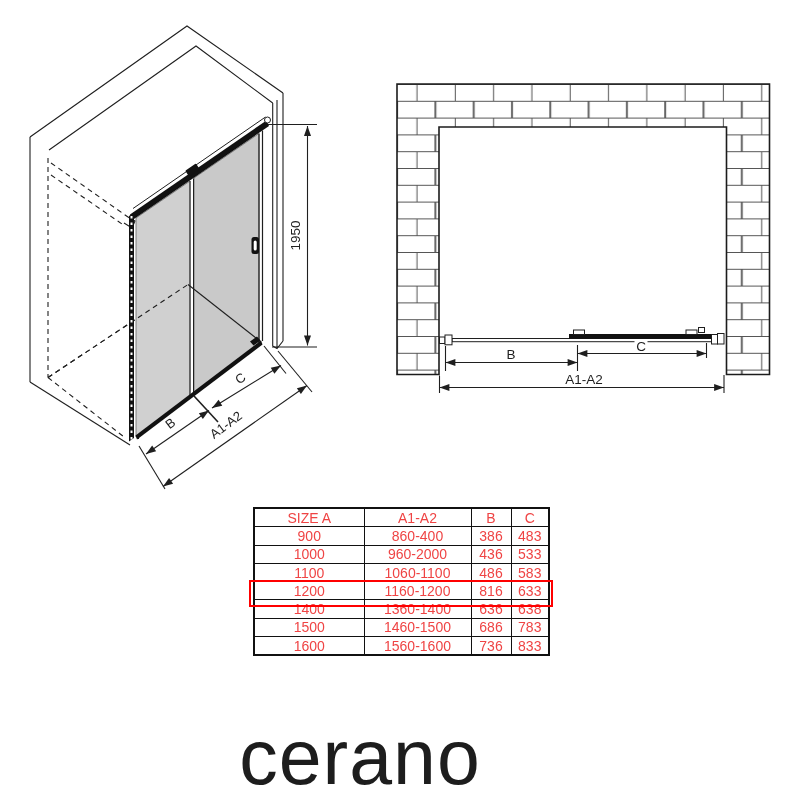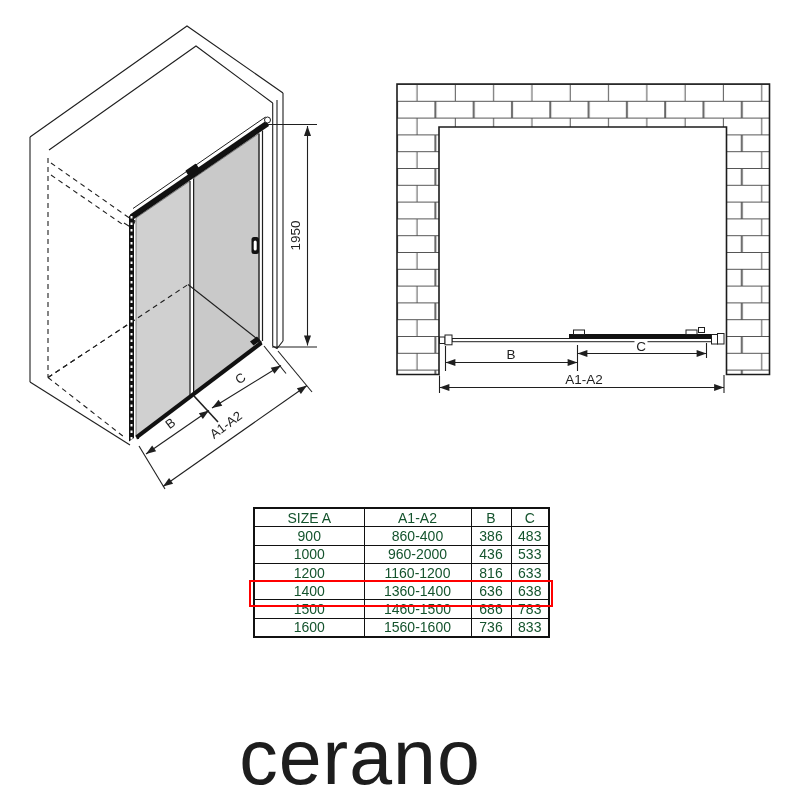--- a/index.html
+++ b/index.html
@@ -13,7 +13,7 @@
   table.size-table{border-collapse:collapse;table-layout:fixed;width:295px;
     border:2px solid #111;}
   table.size-table th,table.size-table td{
-    border:1.4px solid #111;font-size:14px;font-weight:400;color:#14532d;
+    border:1.4px solid #111;font-size:14px;font-weight:400;color:#ef4444;
     text-align:center;vertical-align:middle;height:17.3px;padding:0;line-height:1;}
   .highlight-box{position:absolute;left:249px;top:580px;width:300px;height:23px;
     border:2px solid #ff0000;pointer-events:none;}

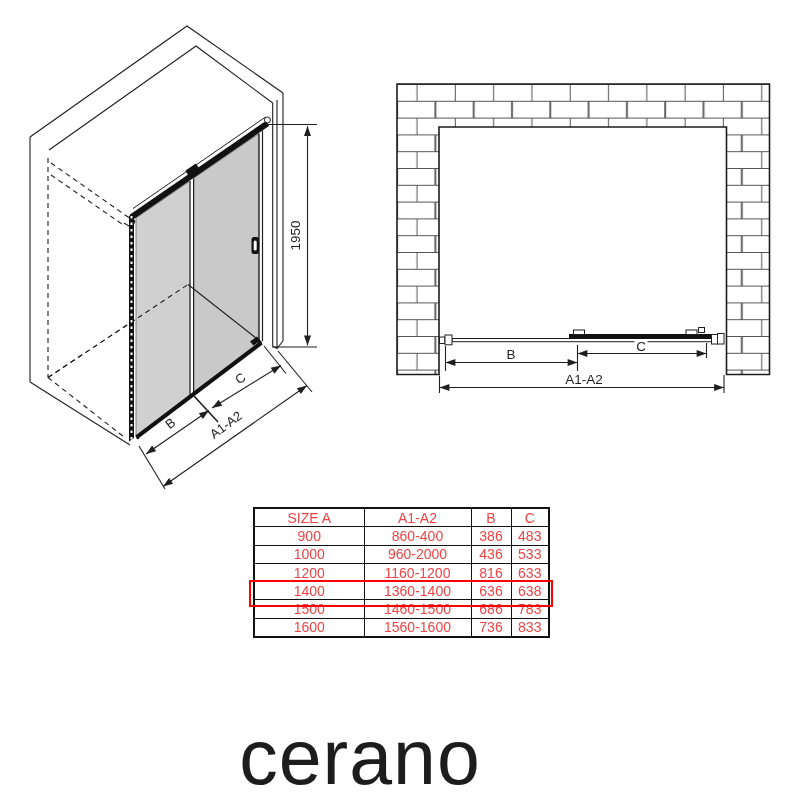--- a/index.html
+++ b/index.html
@@ -163,6 +163,12 @@
         <td>533</td>
       </tr>
       <tr>
+        <td>1100</td>
+        <td>1060-1100</td>
+        <td>486</td>
+        <td>583</td>
+      </tr>
+      <tr>
         <td>1200</td>
         <td>1160-1200</td>
         <td>816</td>

